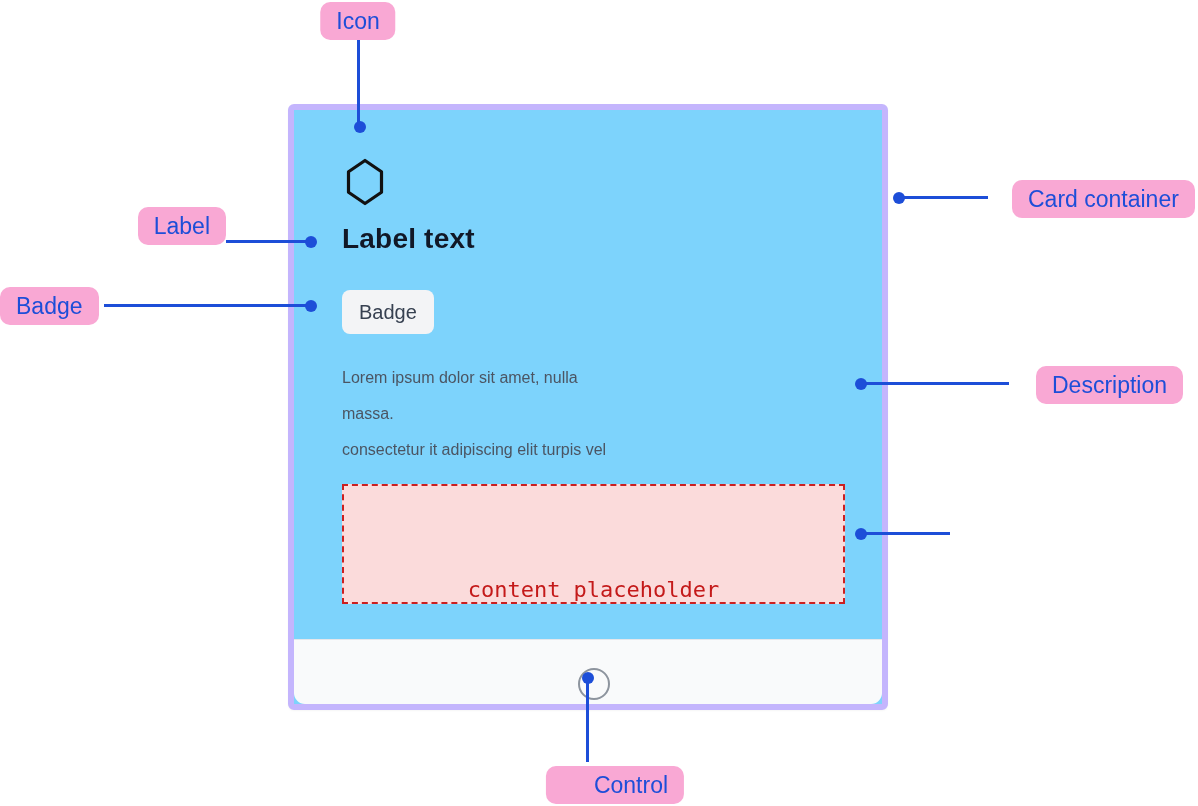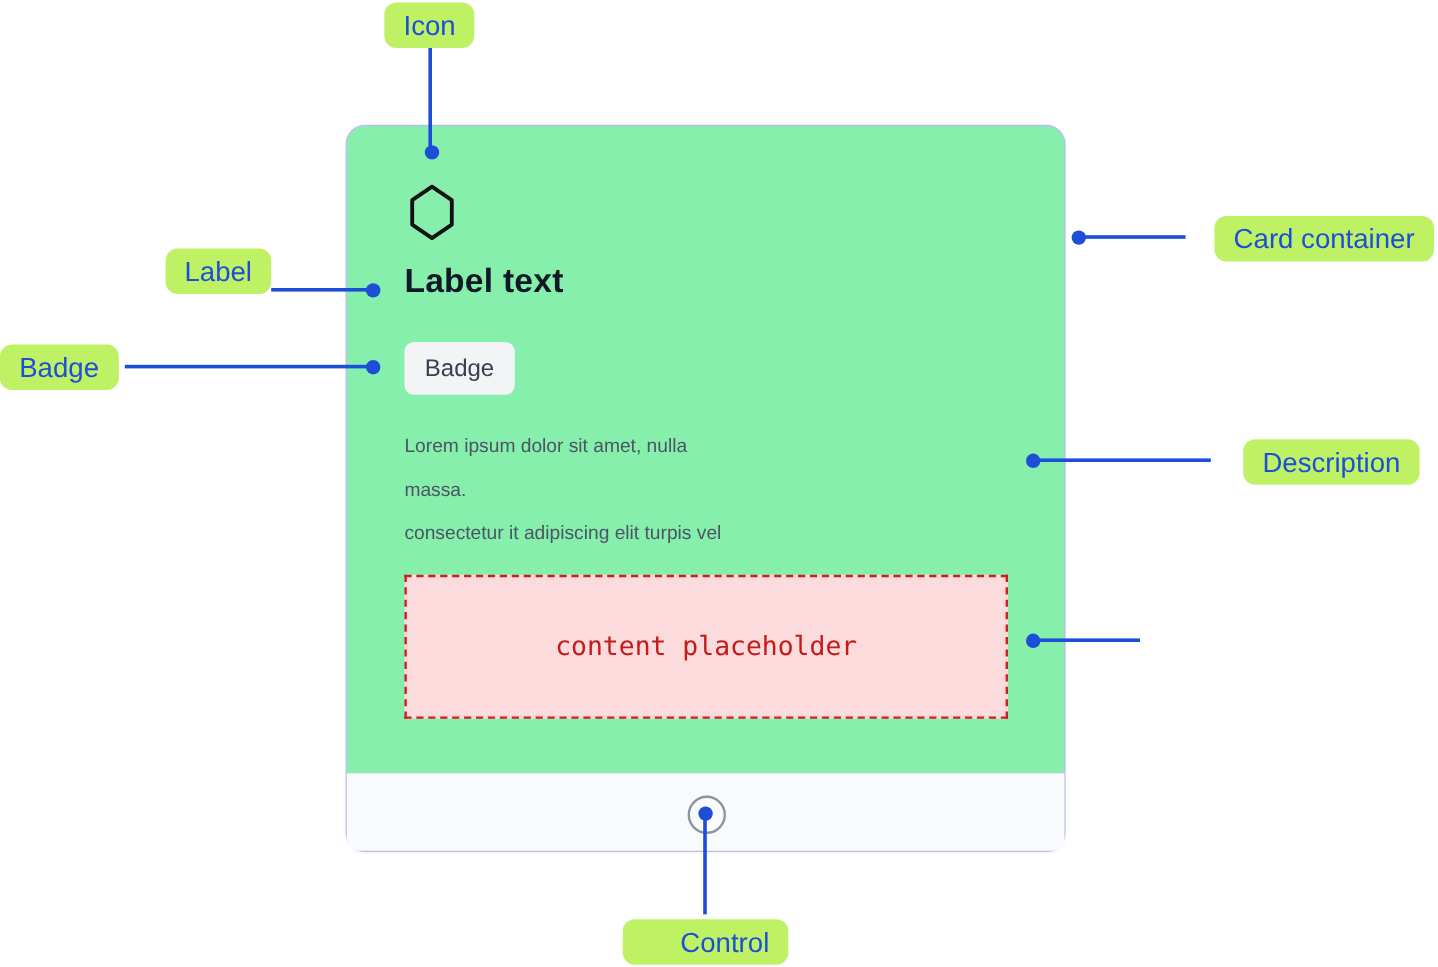--- a/index.html
+++ b/index.html
@@ -16,7 +16,7 @@
   
   .pill {
     position: absolute;
-    background: #bef264;
+    background: #f9a8d4;
     color: #1d4ed8;
     font-size: 23px;
     line-height: 26px;

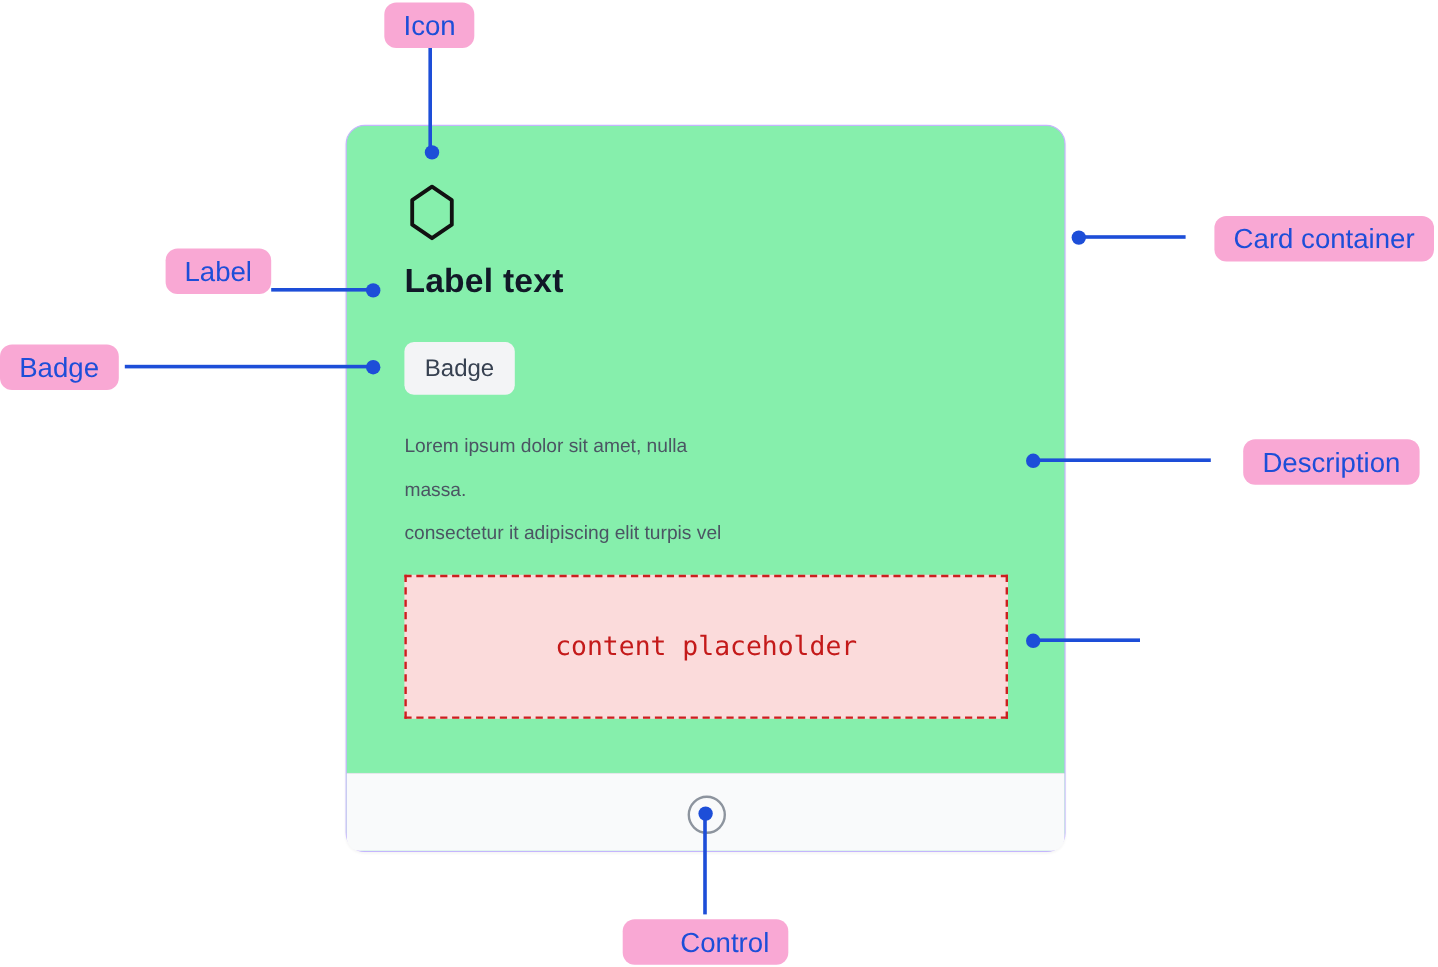--- a/index.html
+++ b/index.html
@@ -39,9 +39,9 @@
     position: absolute;
     left: 288px; top: 104px;
     width: 600px; height: 606px;
-    background: #86efac;
-    border: 1px solid #c4b5fd;
-    border-radius: 16px;
+    background: #7dd3fc;
+    border: 6px solid #c4b5fd;
+    border-radius: 6px;
     box-shadow: 0 1px 2px rgba(0,0,0,0.04);
   }
   .card-icon { position: absolute; left: 51px; top: 48px; }

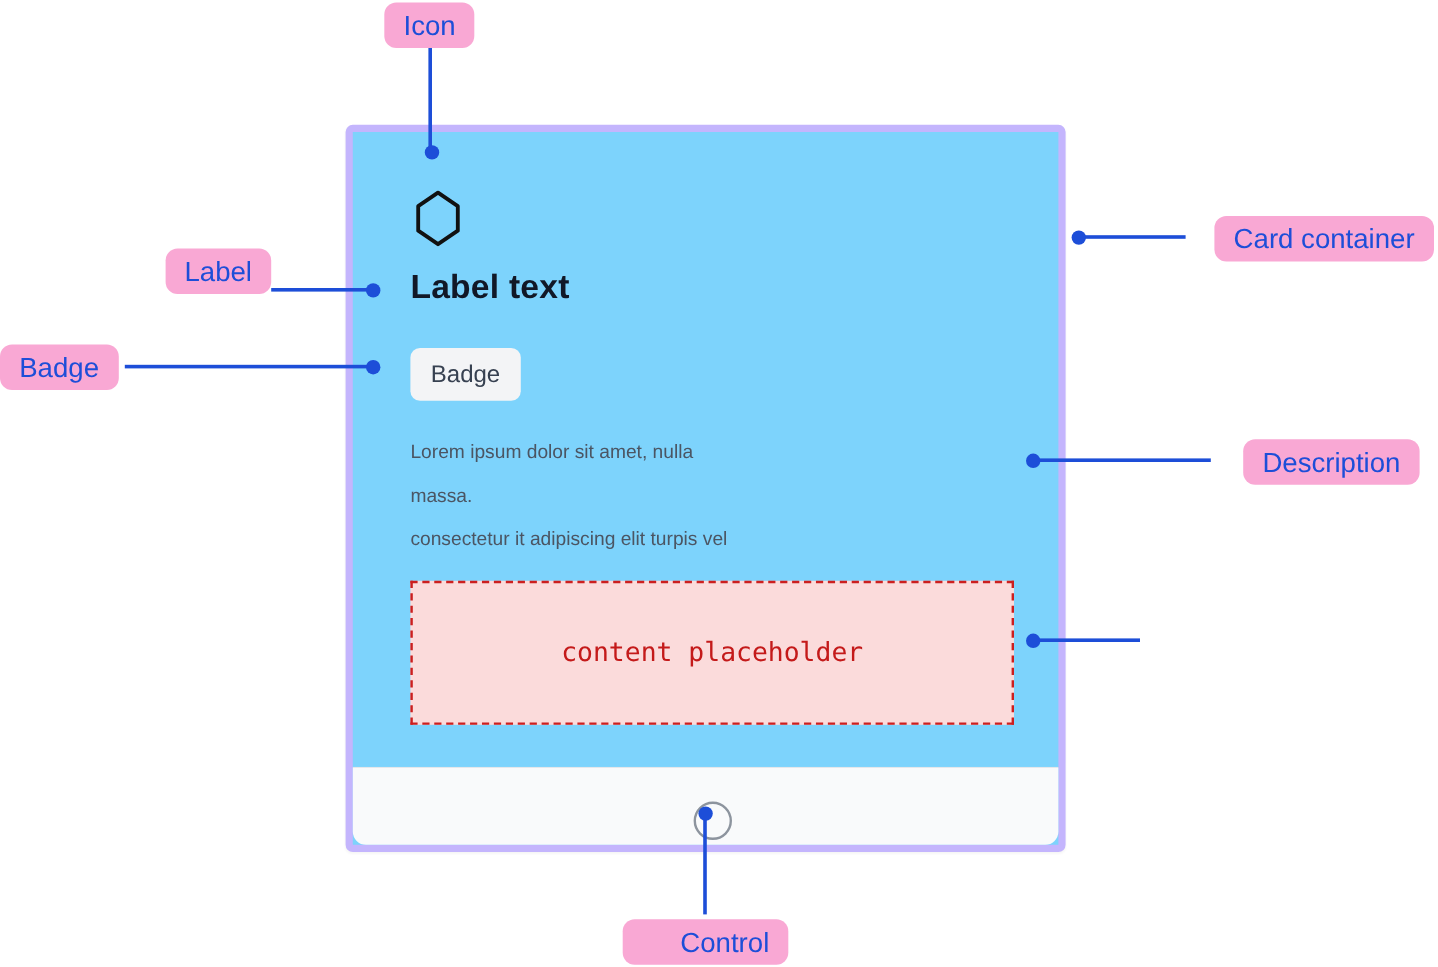--- a/index.html
+++ b/index.html
@@ -80,7 +80,7 @@
     background: #fbdbdb;
     border: 2px dashed #cc1f1f;
     display: flex;
-    align-items: center;
+    align-items: flex-end;
     justify-content: center;
     font-family: "DejaVu Sans Mono", monospace;
     font-size: 22px;

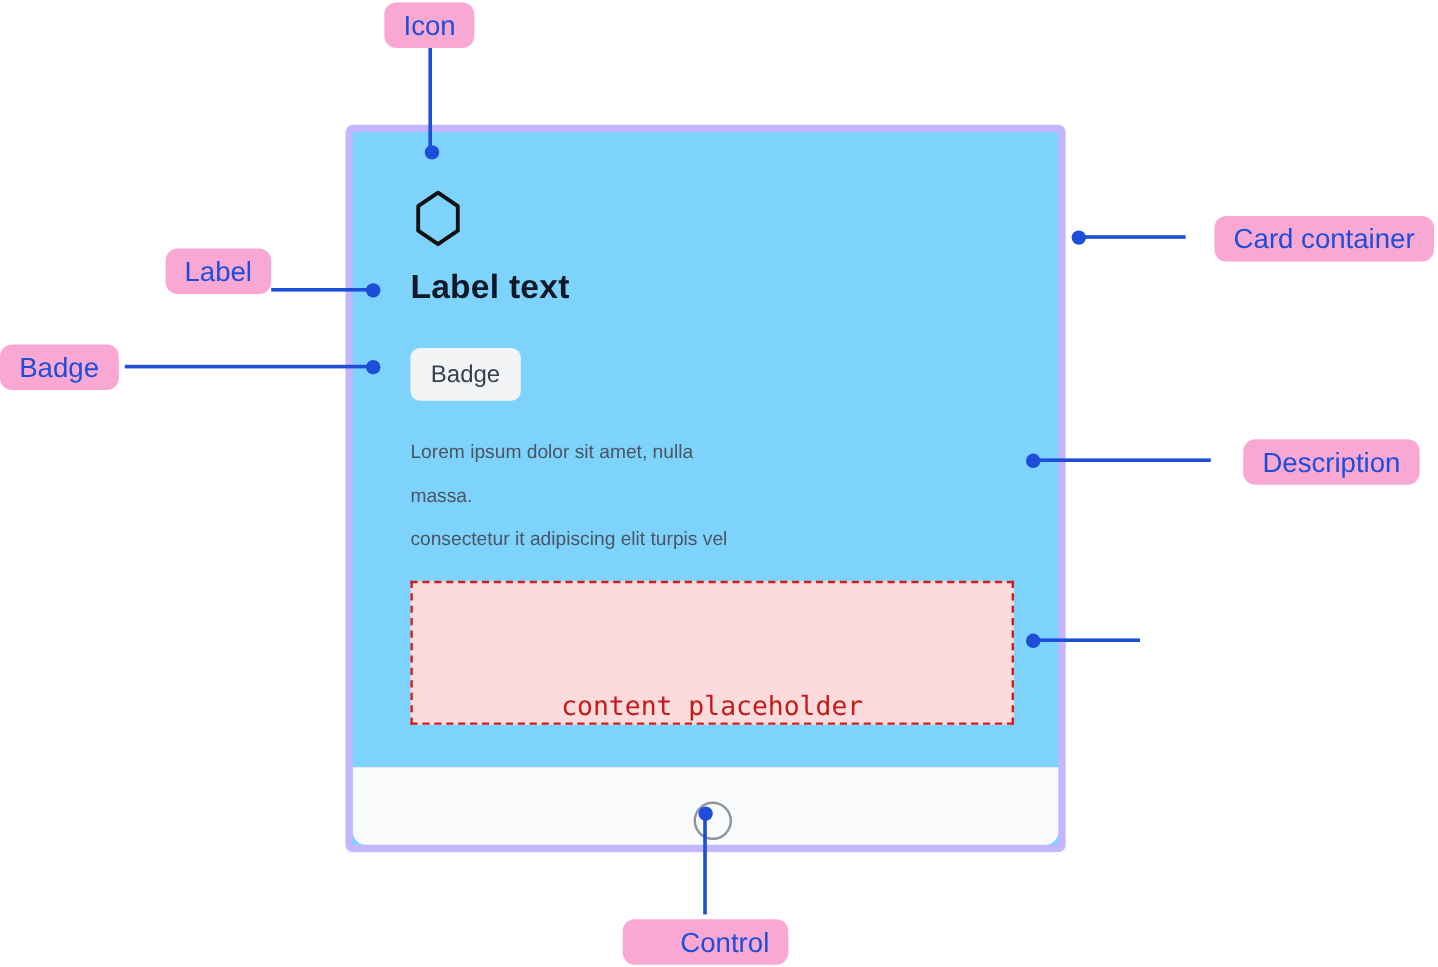--- a/index.html
+++ b/index.html
@@ -162,7 +162,7 @@
   <div class="pill" style="left:1036px; top:366px;">Description</div>
 
 
-  <div class="pill" style="left:588px; top:766px; transform:translateX(-50%);padding-left:48px;">Control</div>
+  <div class="pill" style="left:615px; top:766px; transform:translateX(-50%);padding-left:48px;">Control</div>
 
 </div>
 

